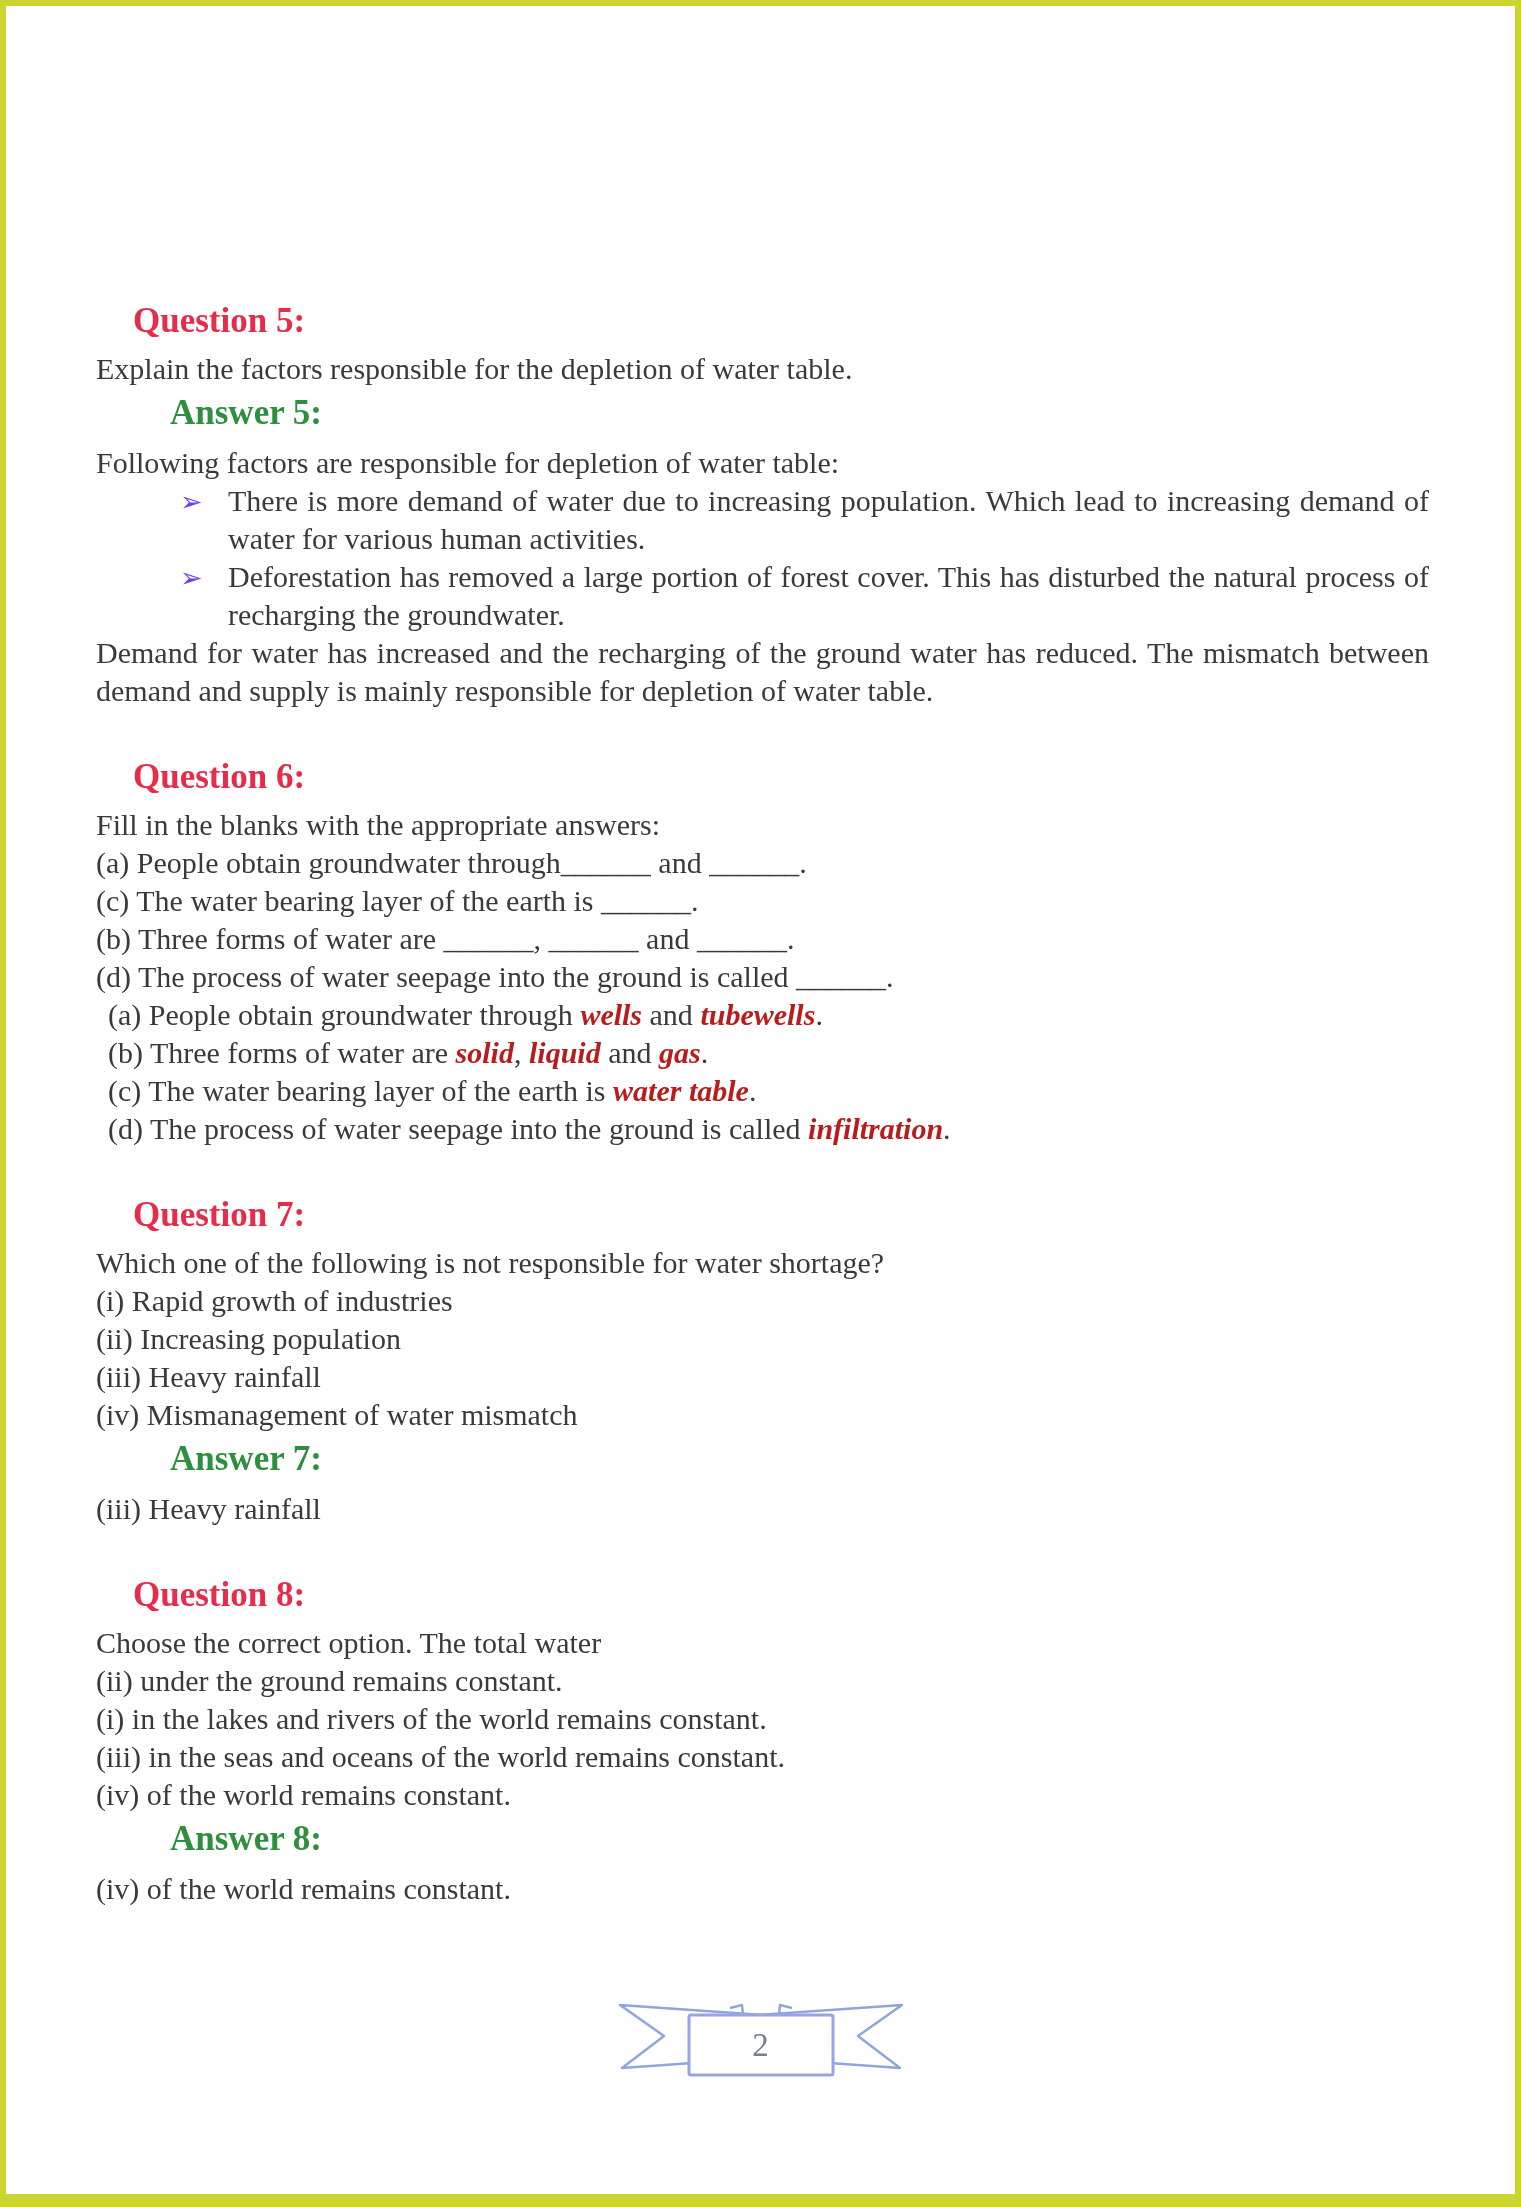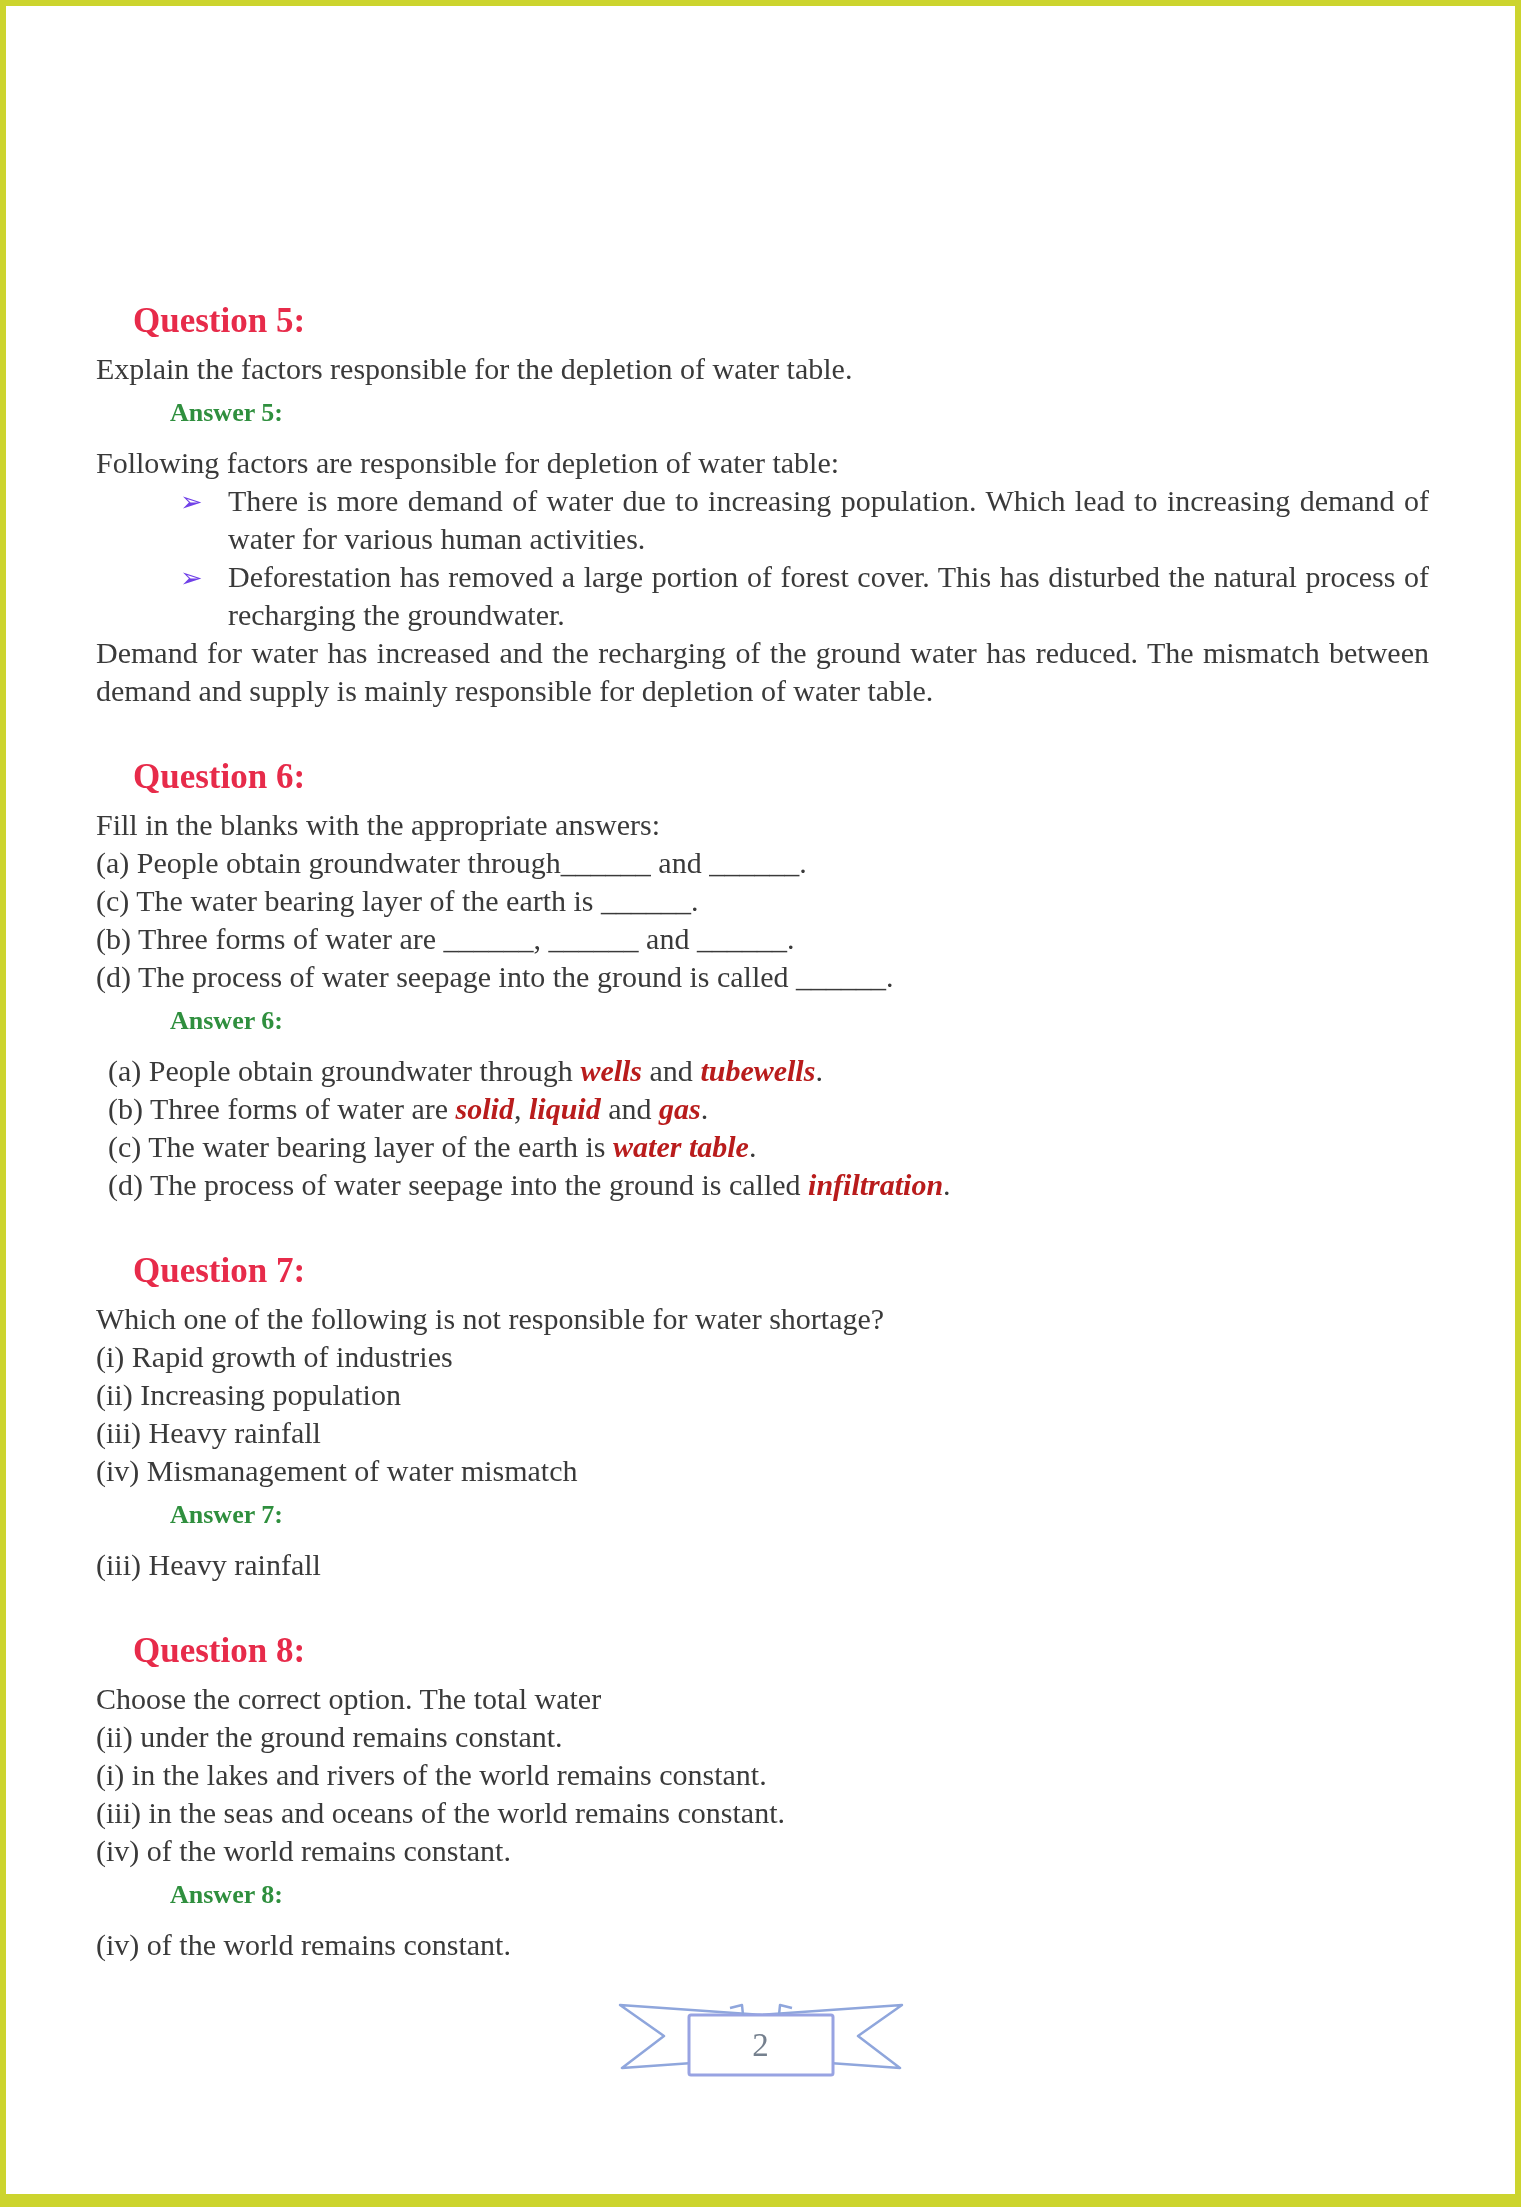--- a/index.html
+++ b/index.html
@@ -28,7 +28,7 @@
   }
   .ahead{
     margin:4px 0 10px 74px;
-    font-size:26px;line-height:42px;
+    font-size:35px;line-height:42px;
     font-weight:700;color:#2f8f3e;
   }
   .body{

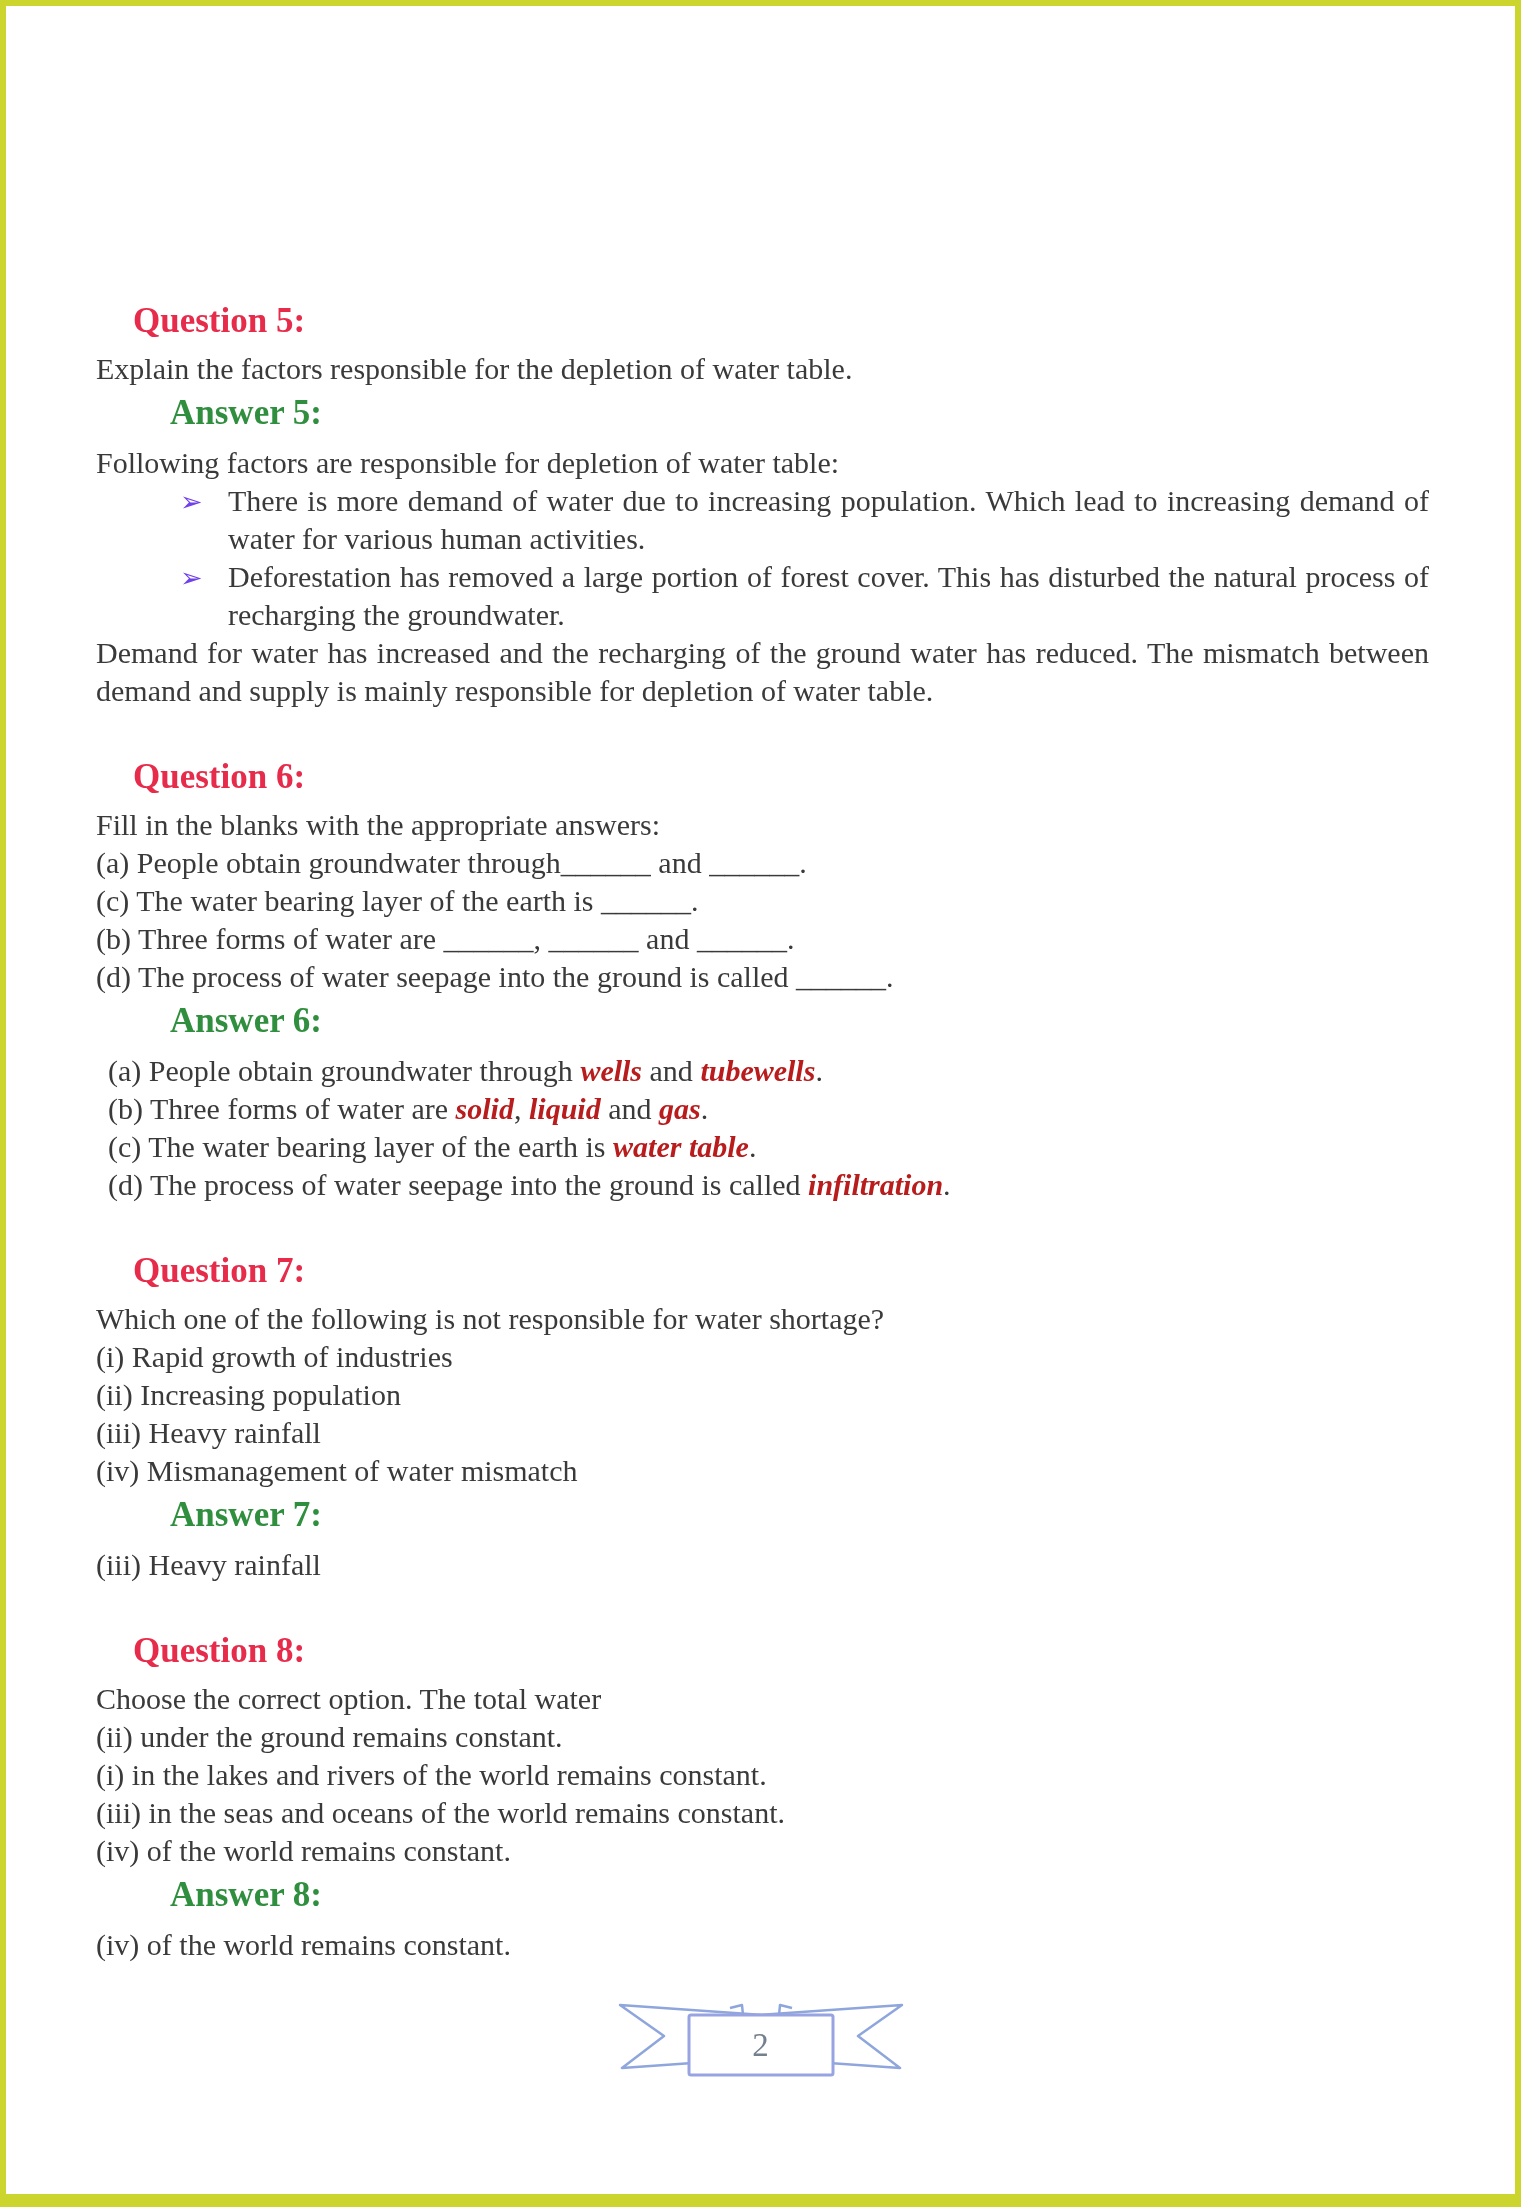--- a/index.html
+++ b/index.html
@@ -89,7 +89,6 @@
       <p class="body">(c) The water bearing layer of the earth is ______.</p>
       <p class="body">(b) Three forms of water are ______, ______ and ______.</p>
       <p class="body">(d) The process of water seepage into the ground is called ______.</p>
-      <h3 class="ahead">Answer 6:</h3>
       <p class="body indent12"><span>(a) People obtain groundwater through </span><span class="kw">wells</span><span> and </span><span class="kw">tubewells</span><span>.</span></p>
       <p class="body indent12"><span>(b) Three forms of water are </span><span class="kw">solid</span><span>, </span><span class="kw">liquid</span><span> and </span><span class="kw">gas</span><span>.</span></p>
       <p class="body indent12"><span>(c) The water bearing layer of the earth is </span><span class="kw">water table</span><span>.</span></p>

